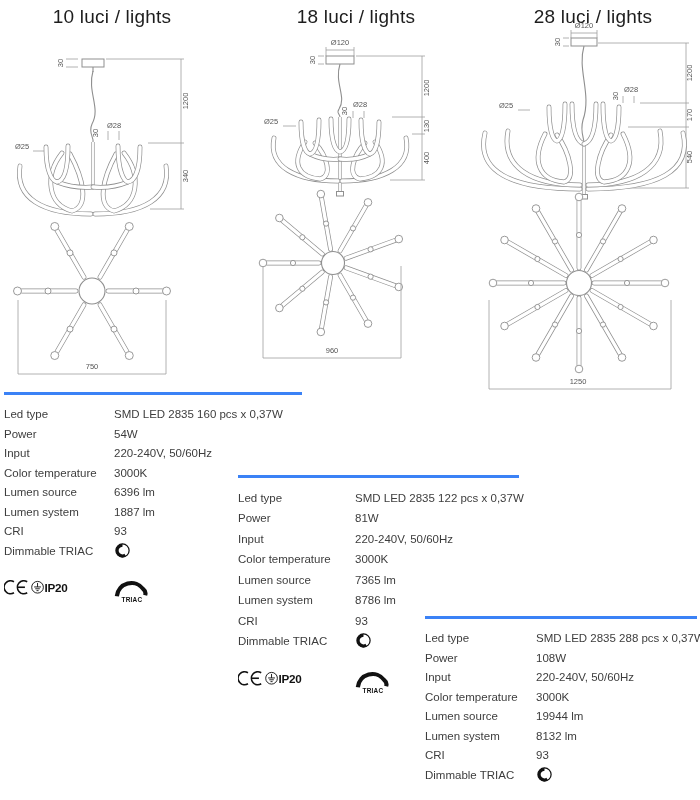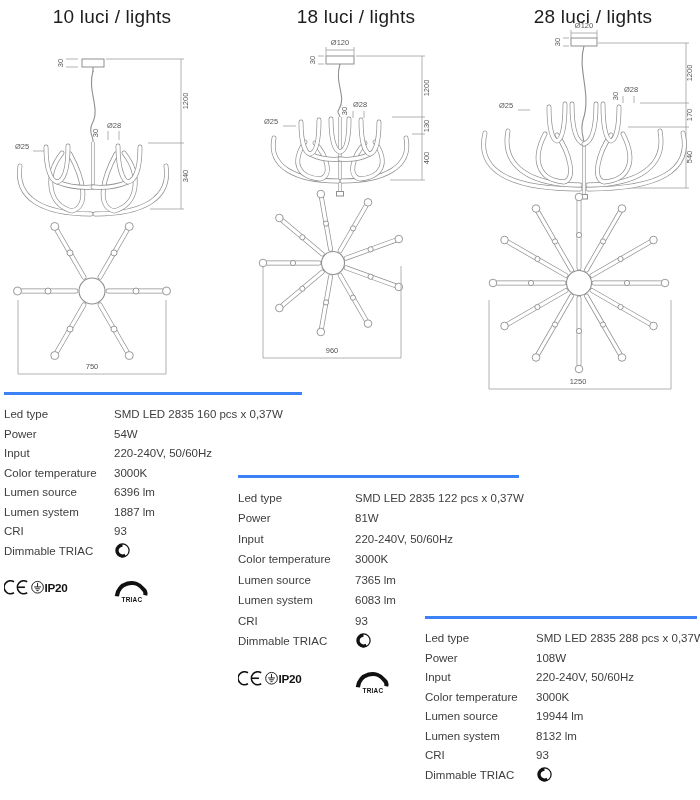--- a/index.html
+++ b/index.html
@@ -370,7 +370,7 @@
       </div>
     <div class="spec-row">
         <span class="spec-label">Lumen system</span>
-        <span class="spec-value">6083 lm</span>
+        <span class="spec-value">8786 lm</span>
       </div>
     <div class="spec-row">
         <span class="spec-label">CRI</span>

